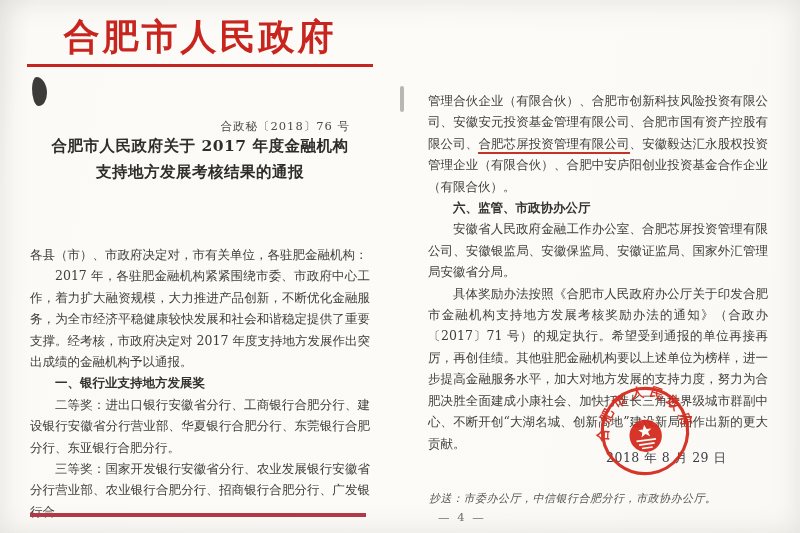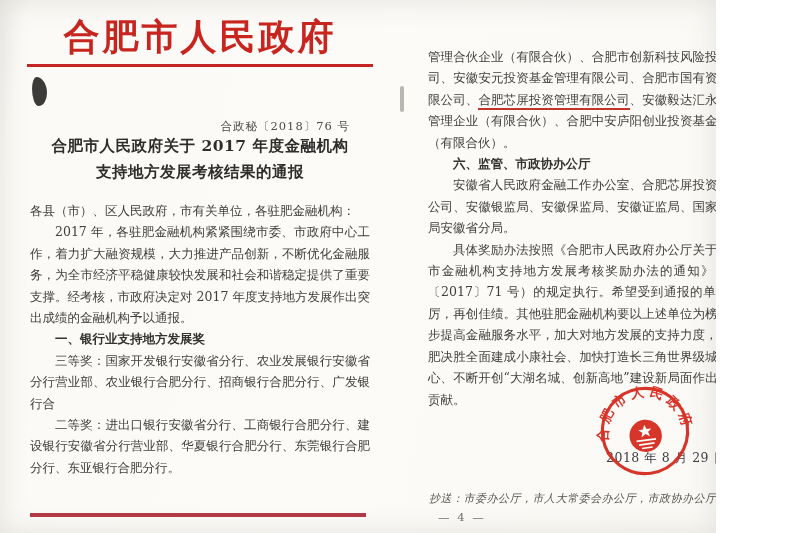--- a/index.html
+++ b/index.html
@@ -7,7 +7,7 @@
   body { font-family:"DejaVu Serif","Liberation Serif",serif; }
 
   .scan {
-    position:relative; width:716px; height:533px; overflow:hidden;
+    position:relative; width:800px; height:533px; overflow:hidden;
     background:linear-gradient(100deg,#f2f1ee 0%,#fbfaf6 4%,#fcfbf8 50%,#faf9f5 100%);
     box-shadow:inset 0 0 28px rgba(120,115,105,.18);
   }

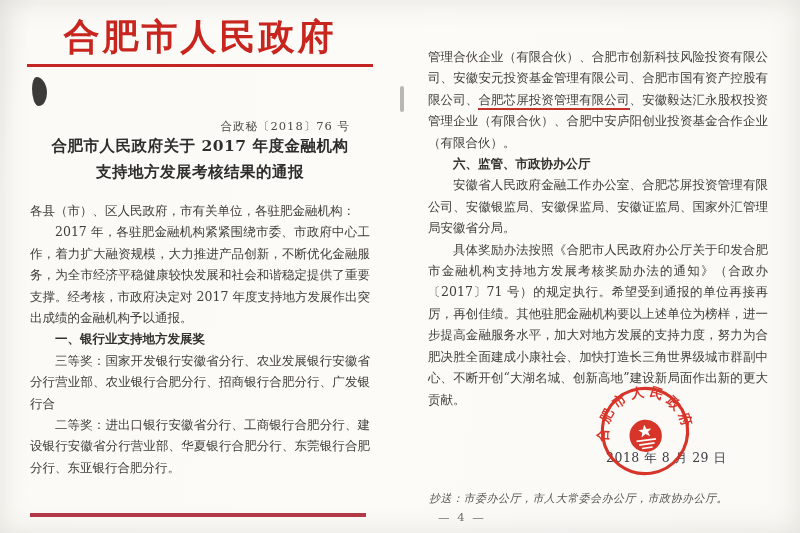--- a/index.html
+++ b/index.html
@@ -39,7 +39,7 @@
   .body-text {
     position:absolute; left:0; width:340px;
     font-size:12.5px; line-height:21.4px; color:#403e3a;
-    text-align:justify; text-justify:inter-ideograph;
+    text-align:justify; text-justify:inter-ideograph;margin-top:44px;
   }
   .body-left  { top:200px; }
   .body-right { top:46px; }

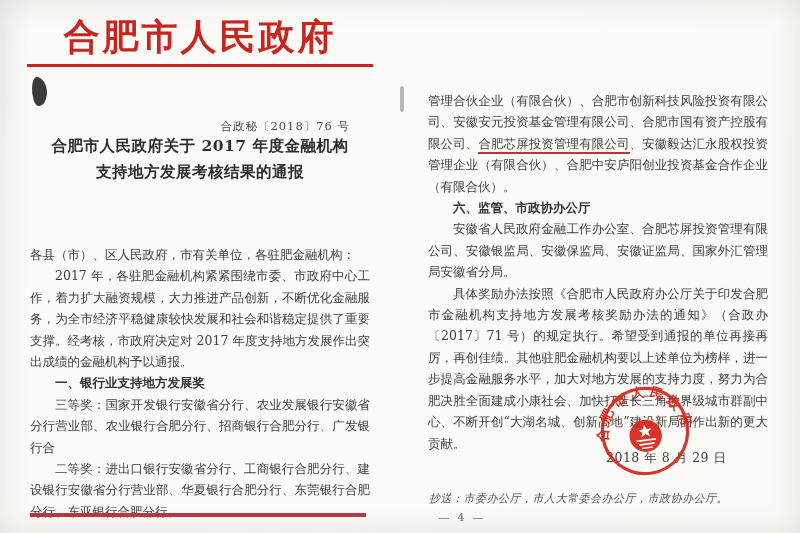--- a/index.html
+++ b/index.html
@@ -99,7 +99,7 @@
     </div>
 
     <div class="body-text body-left">
-      <p class="no-indent">各县（市）、区人民政府，市有关单位，各驻肥金融机构：</p>
+      <p class="no-indent">各县（市）、市政府决定对，市有关单位，各驻肥金融机构：</p>
       <p>2017 年，各驻肥金融机构紧紧围绕市委、市政府中心工作，着力扩大融资规模，大力推进产品创新，不断优化金融服务，为全市经济平稳健康较快发展和社会和谐稳定提供了重要支撑。经考核，市政府决定对 2017 年度支持地方发展作出突出成绩的金融机构予以通报。</p>
       <p class="bold">一、银行业支持地方发展奖</p>
       <p>三等奖：国家开发银行安徽省分行、农业发展银行安徽省分行营业部、农业银行合肥分行、招商银行合肥分行、广发银行合</p>

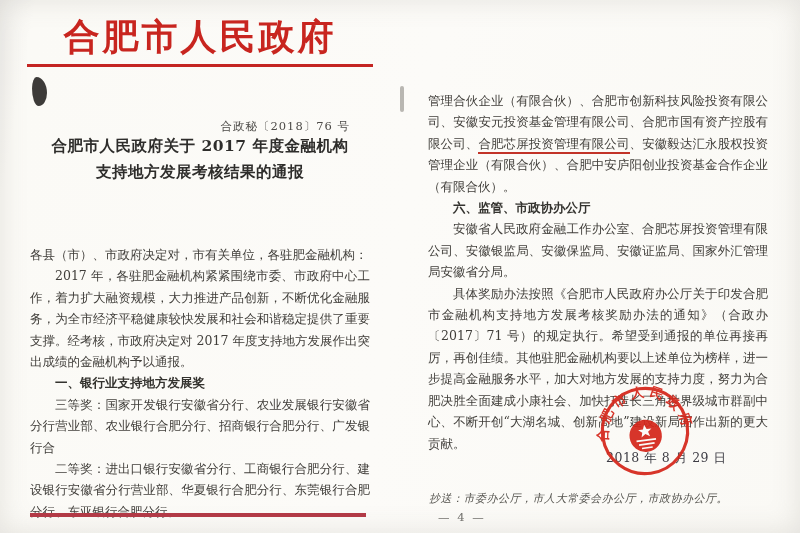--- a/index.html
+++ b/index.html
@@ -102,8 +102,8 @@
       <p class="no-indent">各县（市）、市政府决定对，市有关单位，各驻肥金融机构：</p>
       <p>2017 年，各驻肥金融机构紧紧围绕市委、市政府中心工作，着力扩大融资规模，大力推进产品创新，不断优化金融服务，为全市经济平稳健康较快发展和社会和谐稳定提供了重要支撑。经考核，市政府决定对 2017 年度支持地方发展作出突出成绩的金融机构予以通报。</p>
       <p class="bold">一、银行业支持地方发展奖</p>
+      <p>二等奖：进出口银行安徽省分行、工商银行合肥分行、建设银行安徽省分行营业部、华夏银行合肥分行、东莞银行合肥分行、东亚银行合肥分行。</p>
       <p>三等奖：国家开发银行安徽省分行、农业发展银行安徽省分行营业部、农业银行合肥分行、招商银行合肥分行、广发银行合</p>
-      <p>二等奖：进出口银行安徽省分行、工商银行合肥分行、建设银行安徽省分行营业部、华夏银行合肥分行、东莞银行合肥分行、东亚银行合肥分行。</p>
     </div>
 
     <div class="rule-bottom"></div>

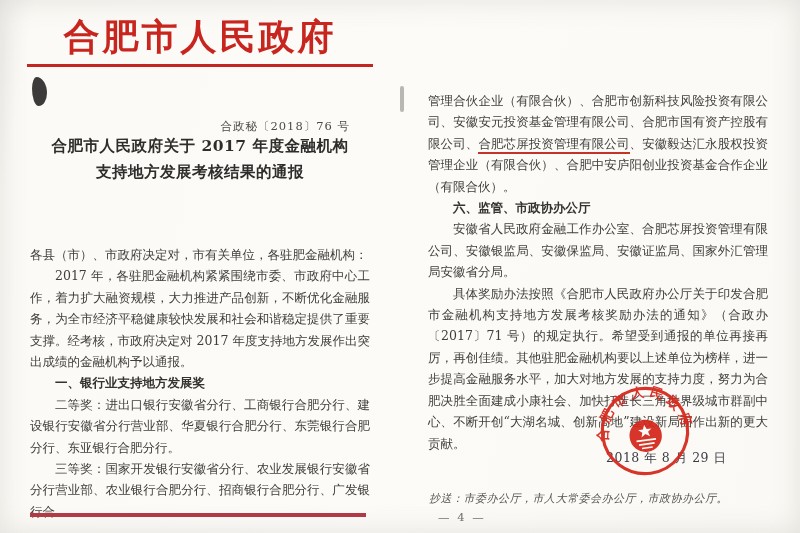--- a/index.html
+++ b/index.html
@@ -138,7 +138,7 @@
       </g>
     </svg>
 
-    <div class="cc-line">抄送：市委办公厅，市人大常委会办公厅，市政协办公厅。</div>
+    <div class="cc-line">抄送：市委办公厅，中信银行合肥分行，市政协办公厅。</div>
 
     <div class="page-no">— 4 —</div>
   </div>

